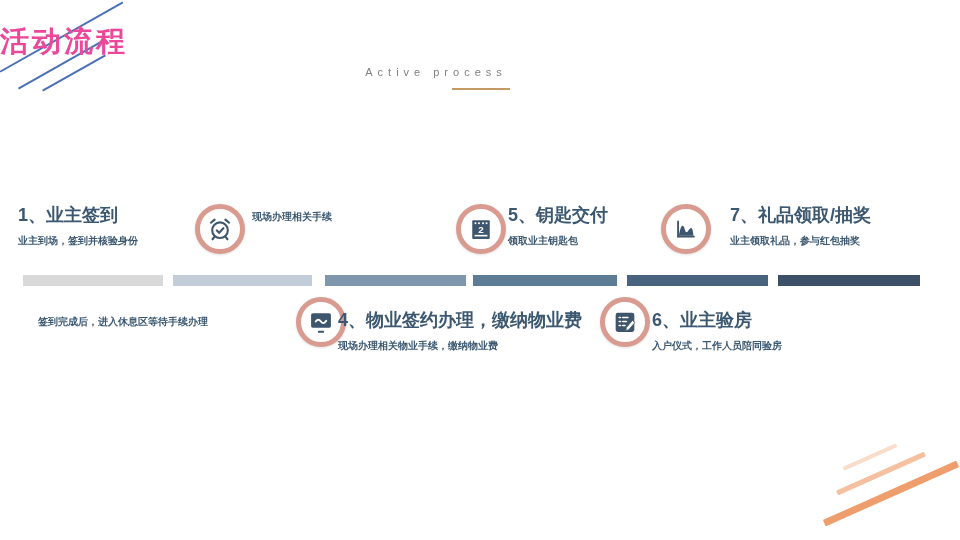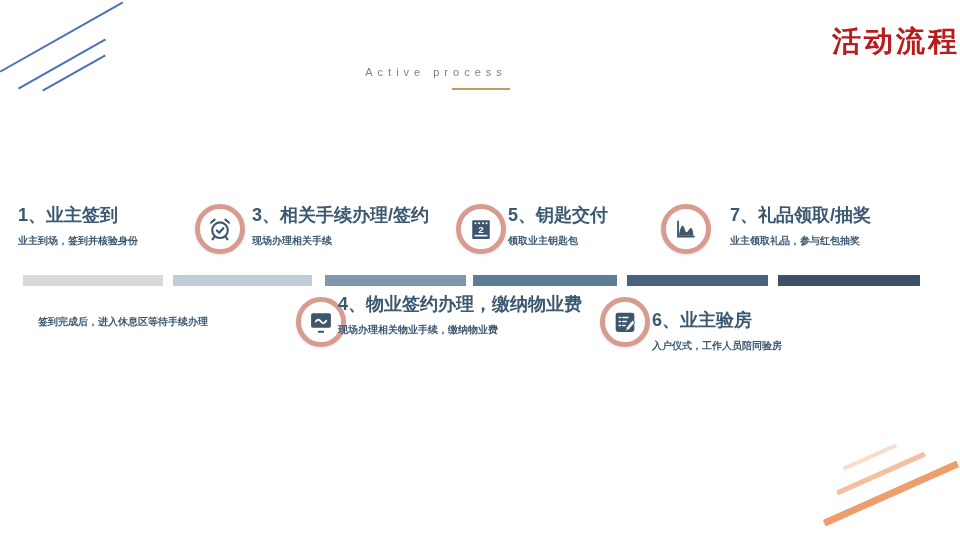--- a/index.html
+++ b/index.html
@@ -9,9 +9,9 @@
   }
   
   .title{
-    position:absolute;top:22px;left:0;width:960px;text-align:right;
+    position:absolute;top:22px;left:0;width:960px;text-align:left;
     font-family:"DejaVu Serif","Liberation Serif",serif;
-    font-size:29px;font-weight:bold;color:#b91c1c;letter-spacing:3px;
+    font-size:29px;font-weight:bold;color:#ec4899;letter-spacing:3px;
   }
   .subtitle{
     position:absolute;top:66px;left:0;width:872px;text-align:center;

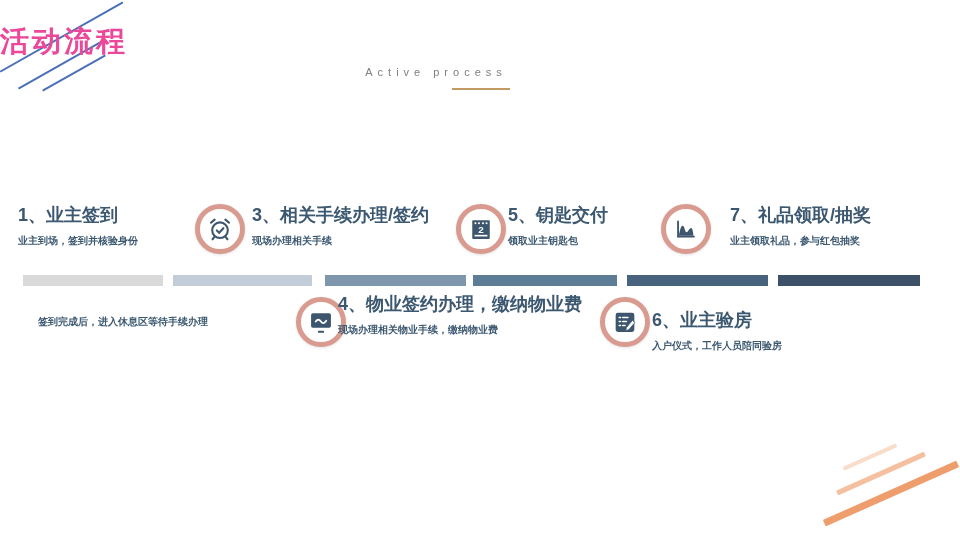--- a/index.html
+++ b/index.html
@@ -82,7 +82,6 @@
 </div>
 
 <div class="step" style="left:252px;top:203px;width:210px;">
-  <div class="step-title">3、相关手续办理/签约</div>
   <div class="step-desc">现场办理相关手续</div>
 </div>
 

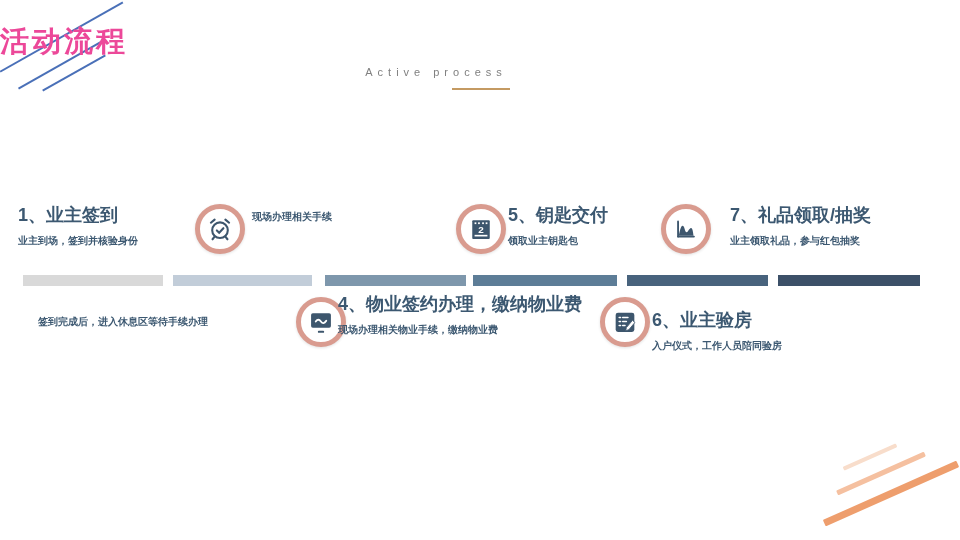--- a/index.html
+++ b/index.html
@@ -137,7 +137,7 @@
   </span>
 </div>
 
-<div class="step" style="left:338px;top:292px;width:268px;">
+<div class="step" style="left:338px;top:308px;width:268px;">
   <div class="step-title">4、物业签约办理，缴纳物业费</div>
   <div class="step-desc">现场办理相关物业手续，缴纳物业费</div>
 </div>

